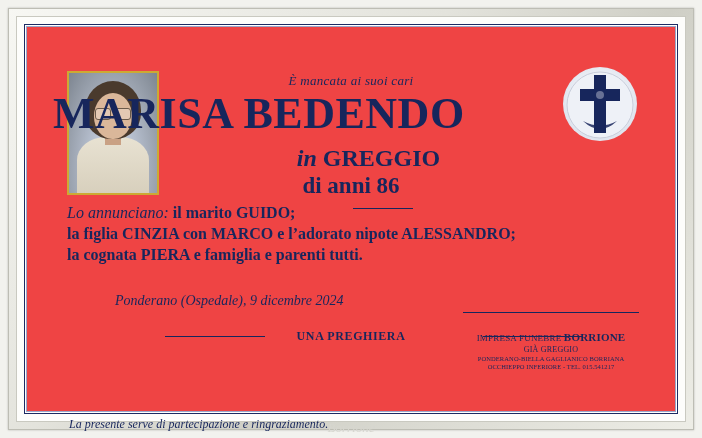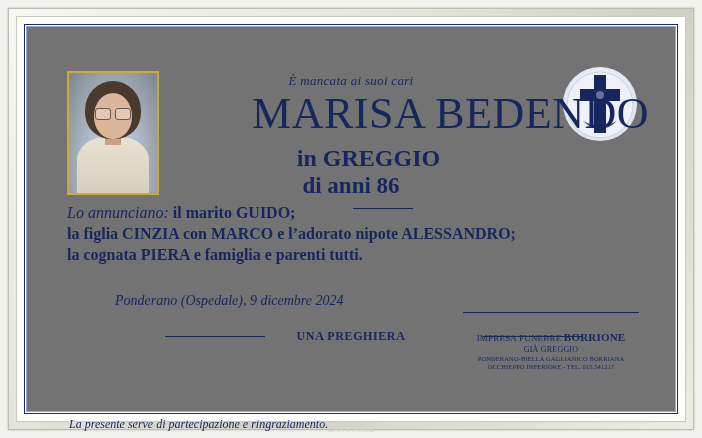--- a/index.html
+++ b/index.html
@@ -47,7 +47,7 @@
     top: 24px;
     right: 24px;
     bottom: 24px;
-    background: #737373;
+    background: #ef4444;
     border: 1px solid #1b2a63;
     box-shadow: inset 0 0 0 1px #ffffff, inset 0 0 0 2px #9aa6c8;
   }

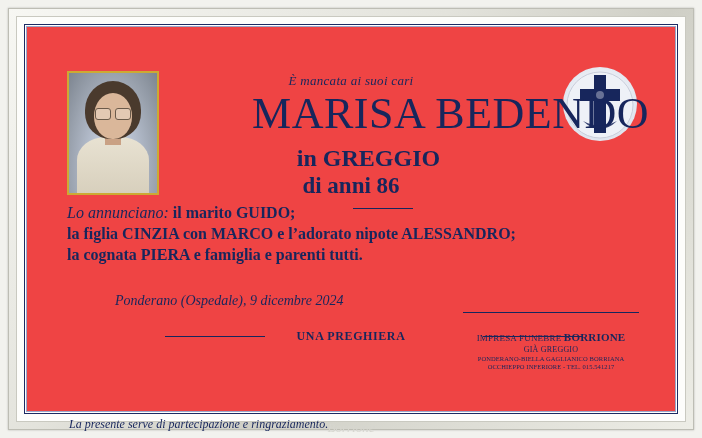--- a/index.html
+++ b/index.html
@@ -159,9 +159,9 @@
     position: absolute;
     left: 0; right: 0;
     top: 38px;
-    text-align: right;
+    text-align: left;
     font-size: 44px;
-    font-weight: normal;
+    font-weight: bold;
     color: #17265c;
     letter-spacing: 0.5px;
     line-height: 1.05;

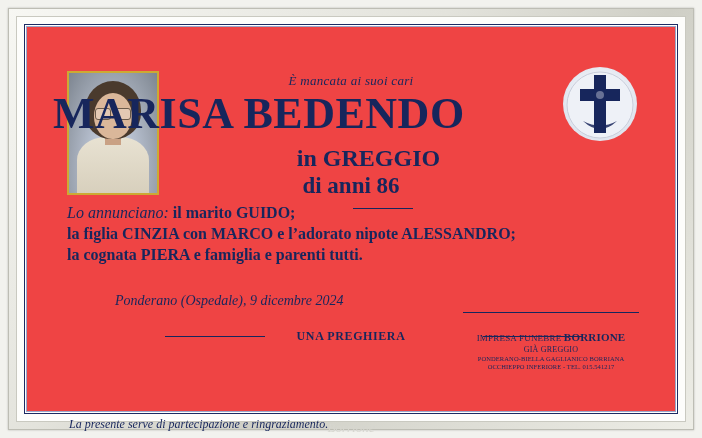--- a/index.html
+++ b/index.html
@@ -177,6 +177,7 @@
     color: #17265c;
   }
   .in-line .small-in {
+    font-style: italic;
     font-weight: bold;
     margin-left: 35px;
   }

